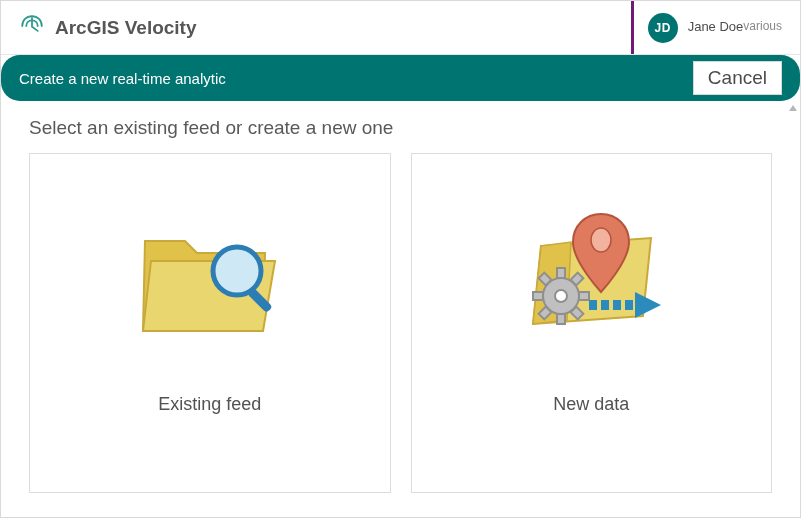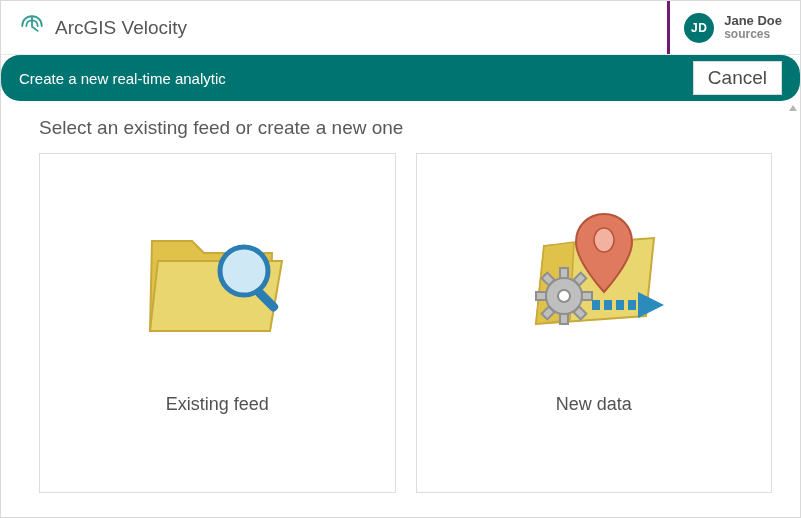--- a/index.html
+++ b/index.html
@@ -9,7 +9,7 @@
   
   .top-header { height: 54px; display: flex; align-items: center; justify-content: space-between; padding: 0 18px; border-bottom: 1px solid #e6e6e6; }
   .brand { display: flex; align-items: center; gap: 10px; }
-  .brand-title { font-size: 19px; color: #565656; font-weight: 400; }
+  .brand-title { font-size: 19px; color: #565656; font-weight: 700; }
   .user-block { display: flex; align-items: center; gap: 10px; border-left: 3px solid #701a75; padding-left: 14px; height: 100%; }
   .avatar { width: 30px; height: 30px; border-radius: 50%; background: #007471; color: #fff; display: flex; align-items: center; justify-content: center; font-size: 12px; font-weight: 600; letter-spacing: 0.5px; }
   .user-text { display: flex; flex-direction: column; line-height: 1.1; font-weight: bold; }

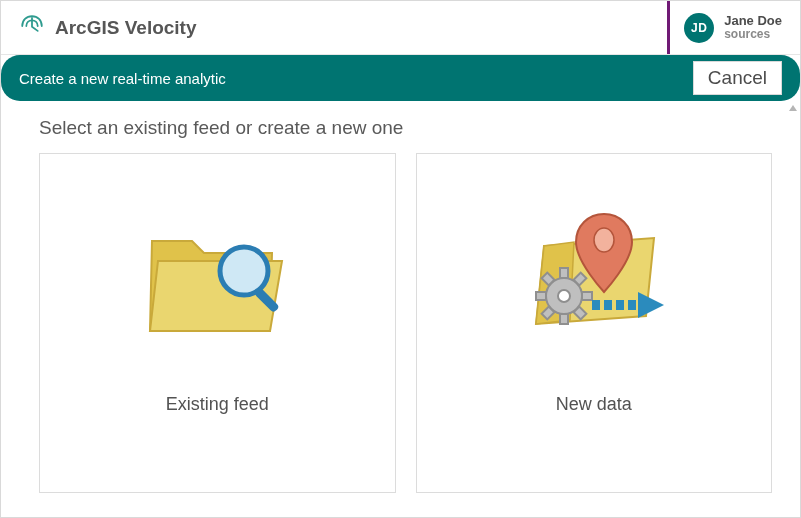--- a/index.html
+++ b/index.html
@@ -12,7 +12,7 @@
   .brand-title { font-size: 19px; color: #565656; font-weight: 700; }
   .user-block { display: flex; align-items: center; gap: 10px; border-left: 3px solid #701a75; padding-left: 14px; height: 100%; }
   .avatar { width: 30px; height: 30px; border-radius: 50%; background: #007471; color: #fff; display: flex; align-items: center; justify-content: center; font-size: 12px; font-weight: 600; letter-spacing: 0.5px; }
-  .user-text { display: flex; flex-direction: column; line-height: 1.1; font-weight: bold; }
+  .user-text { display: flex; flex-direction: row; line-height: 1.1; }
   .user-name { font-size: 13px; color: #4c4c4c; }
   .user-handle { font-size: 12px; color: #8a8a8a; }
 

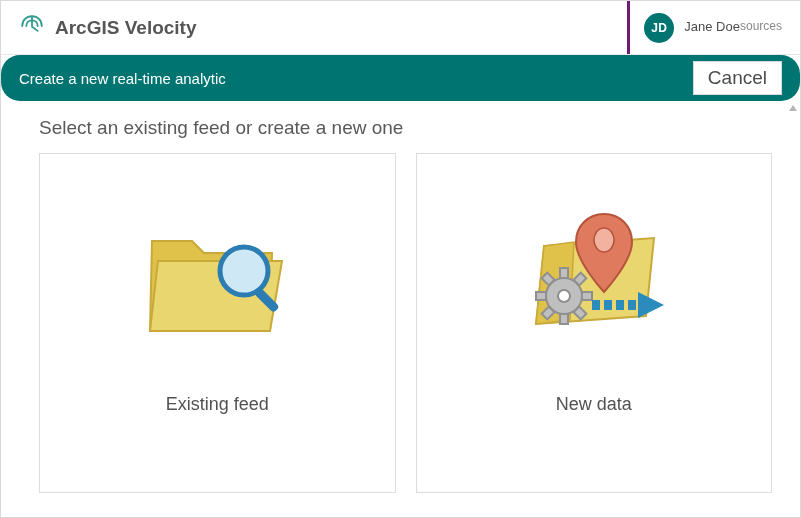--- a/index.html
+++ b/index.html
@@ -59,7 +59,7 @@
       </div>
       <div class="user-text">
         <span class="user-name">Jane Doe</span>
-        <span class="user-handle">sources</span>
+        <span class="user-handle">various</span>
       </div>
     </div>
   </div>

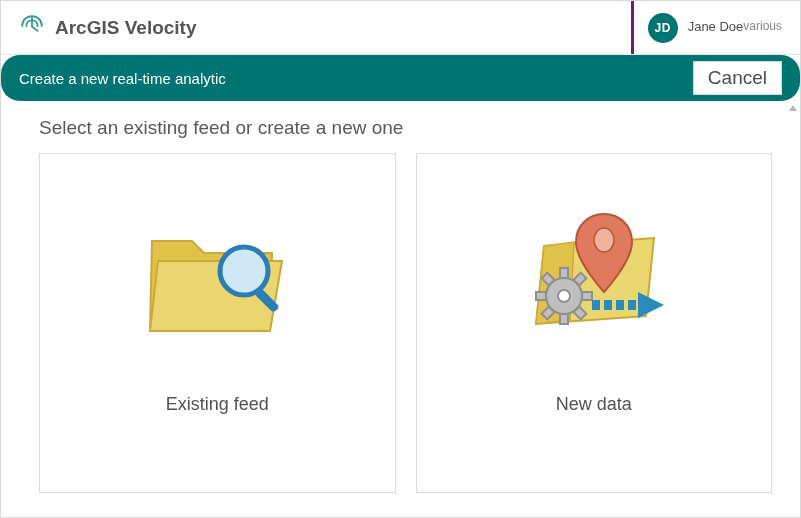--- a/index.html
+++ b/index.html
@@ -22,7 +22,7 @@
   .cancel-btn { background: #fff; color: #4c4c4c; border: 1px solid #d9d9d9; font-size: 19px; padding: 5px 14px; cursor: pointer; font-family: inherit; }
 
   
-  .content-wrap { flex: 1; position: relative; overflow: hidden; padding-left: 10px; }
+  .content-wrap { flex: 1; position: relative; overflow: hidden; }
   .content { padding: 16px 28px 24px 28px; height: 100%; overflow-y: auto; }
   .section-title { font-size: 19px; color: #595959; font-weight: 400; margin-bottom: 14px; }
   .cards { display: flex; gap: 20px; }

